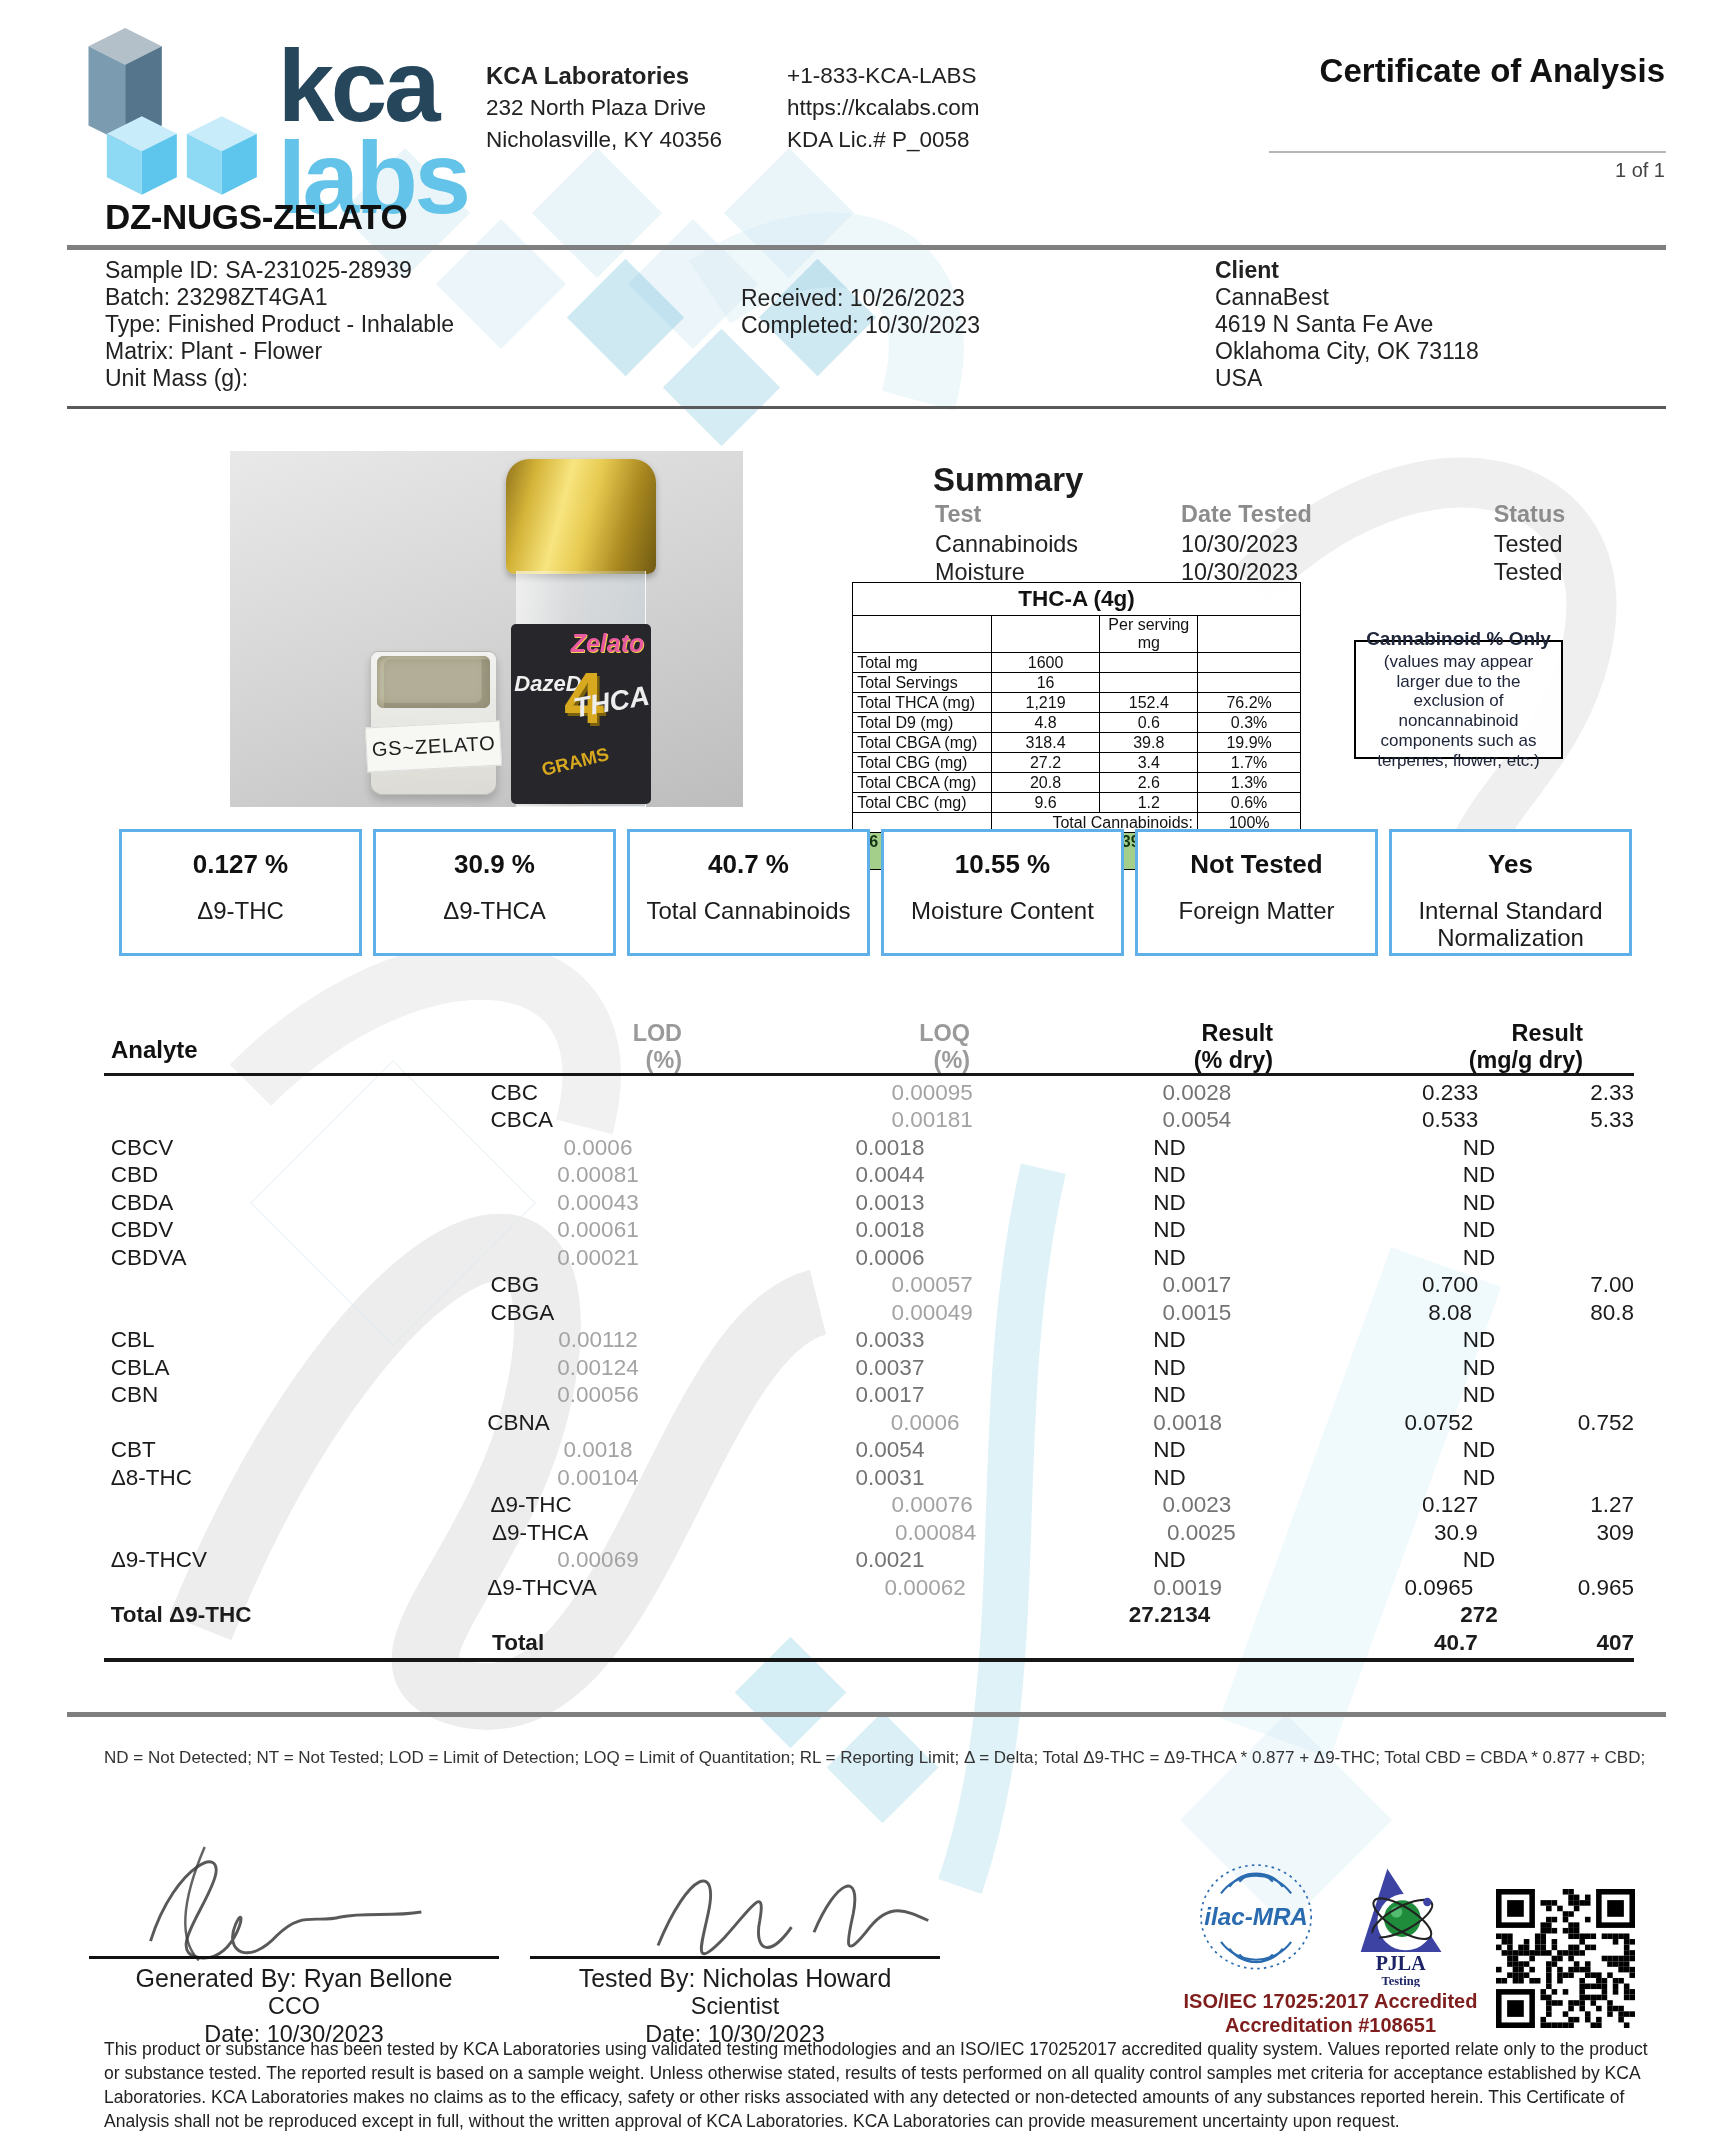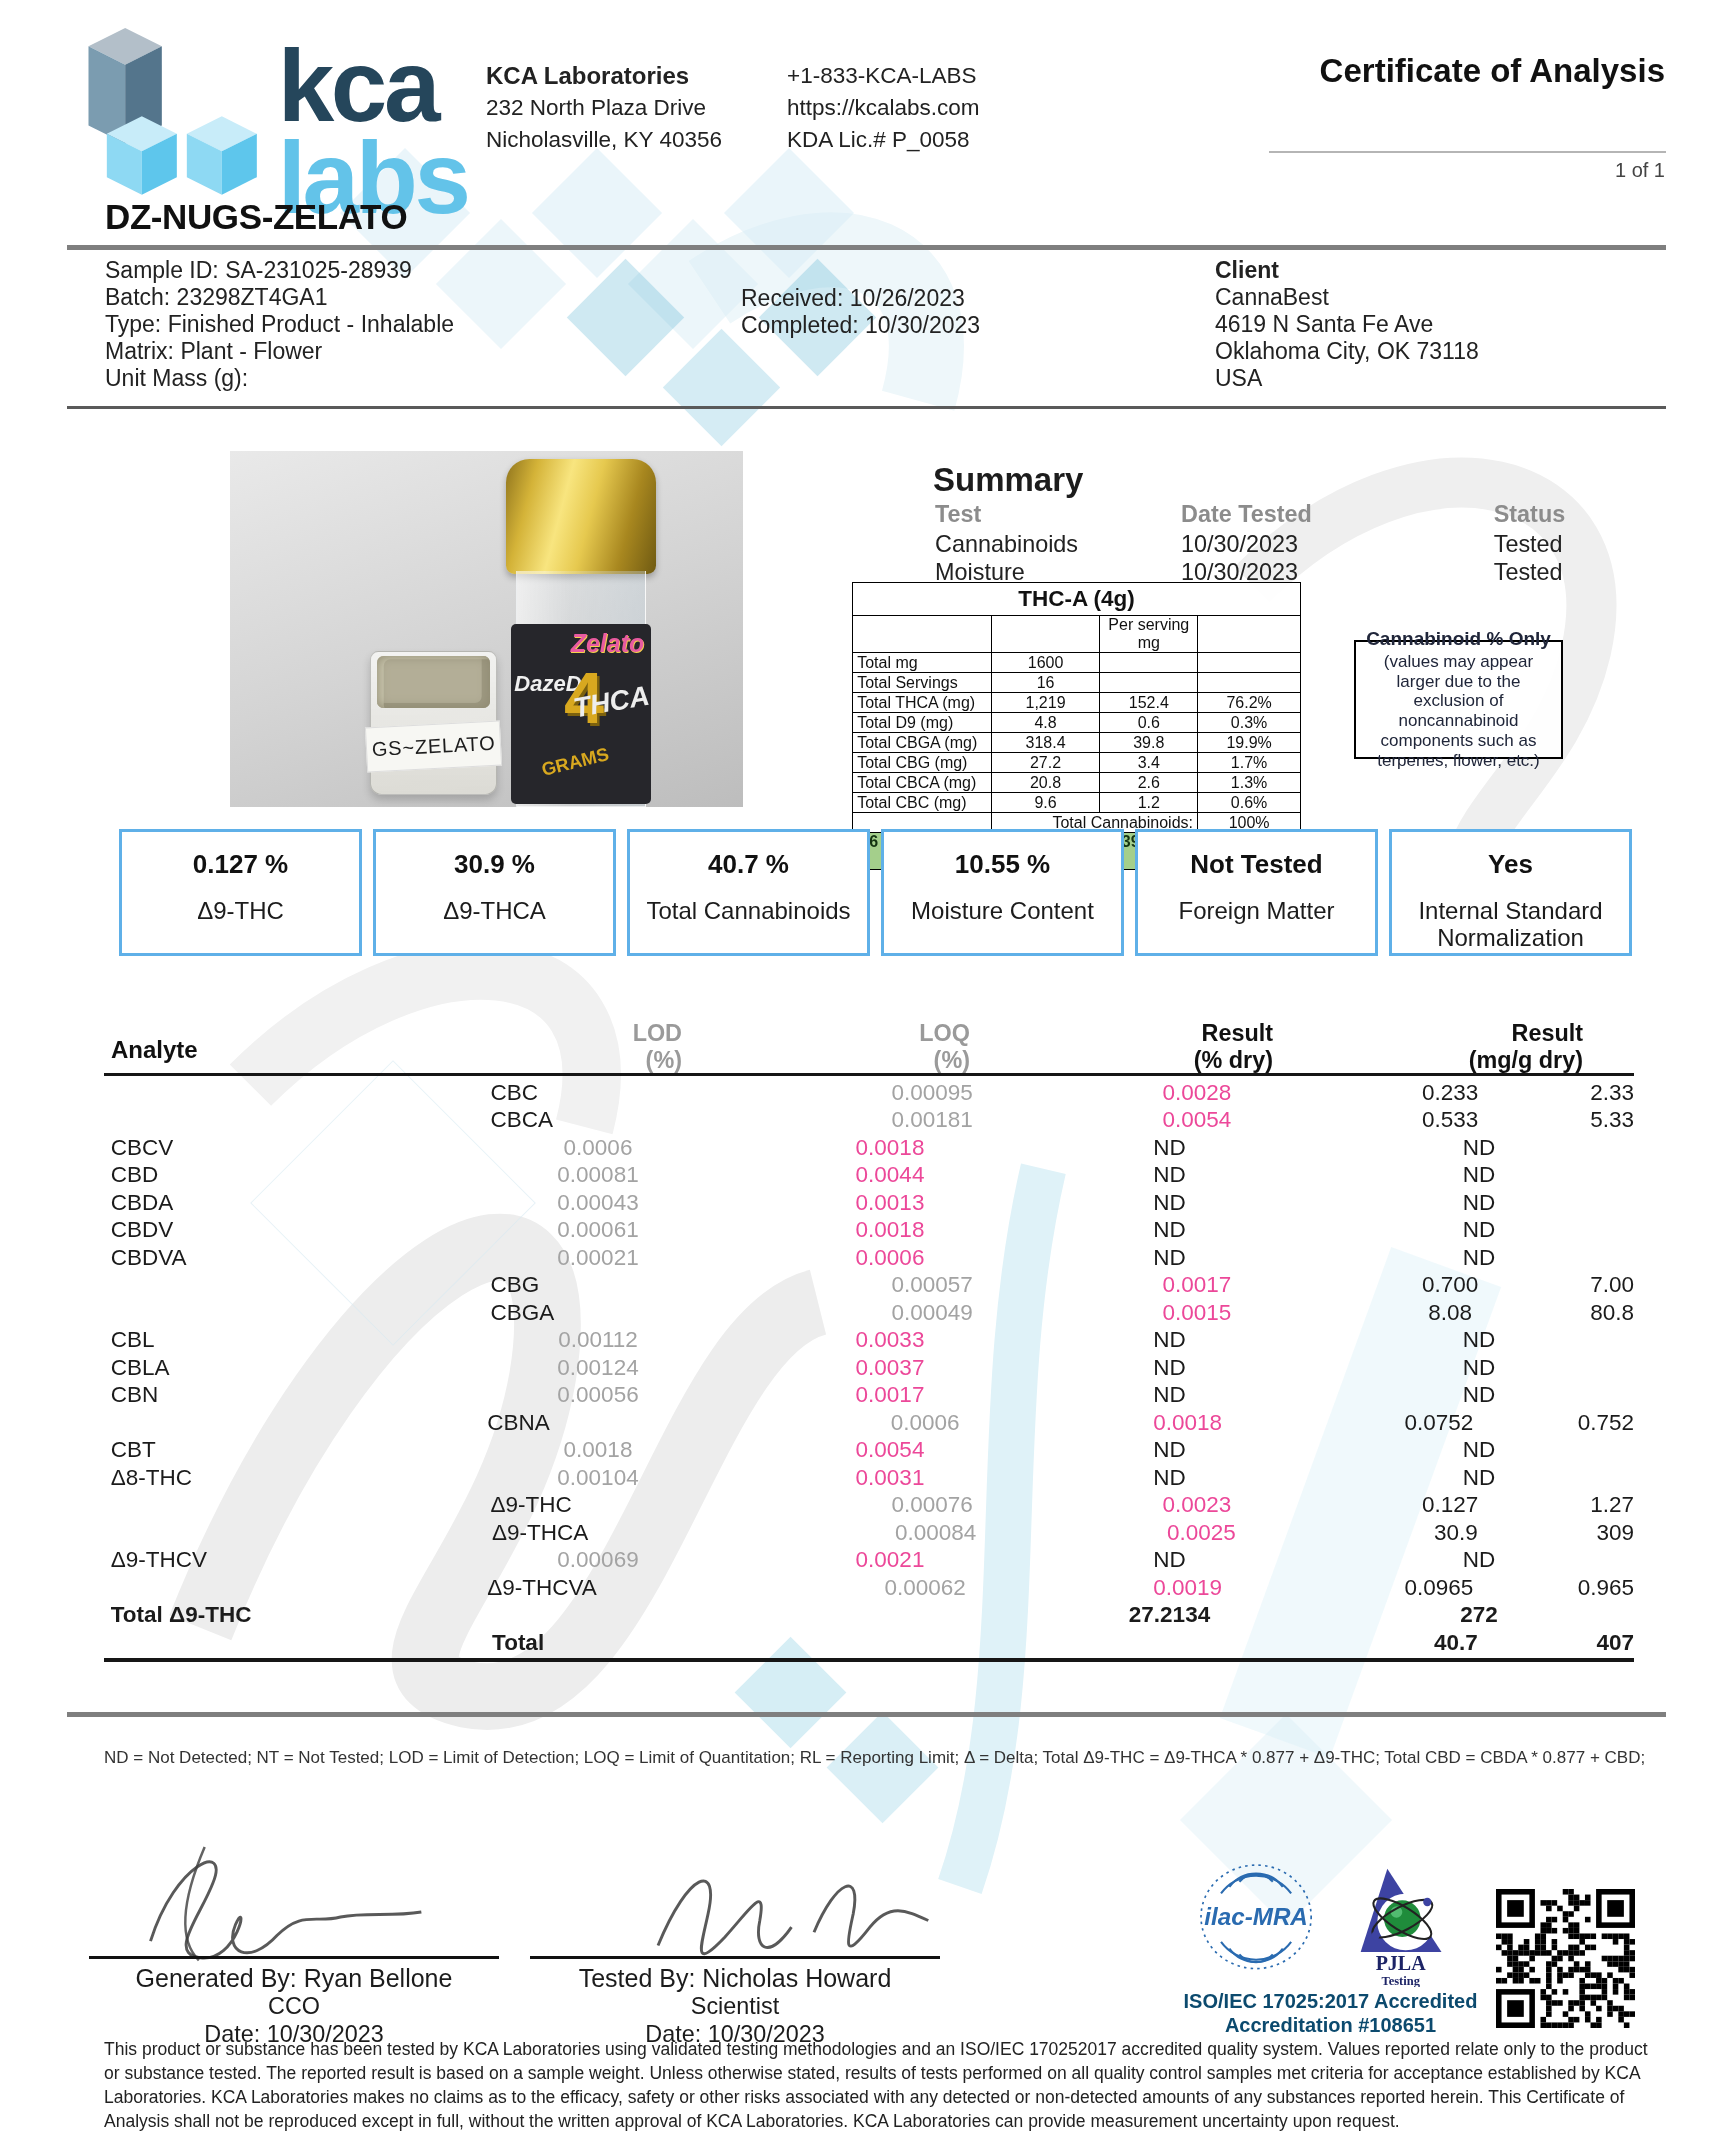--- a/index.html
+++ b/index.html
@@ -63,7 +63,7 @@
   .crow>div{position:relative;z-index:1;}
   .c-a{width:327px;padding-left:6.7px;box-sizing:border-box;}
   .c-lod{width:334px;text-align:center;color:#a3a3a3;}
-  .c-loq{width:250px;text-align:center;color:#ec4899;}
+  .c-loq{width:250px;text-align:center;color:#737373;}
   .c-pct{width:309px;text-align:center;}
   .c-mg{flex:1;text-align:center;}
   .hl{position:absolute;left:1014px;width:419px;top:1.7px;bottom:1.7px;background:#f3e9a6;z-index:0;}

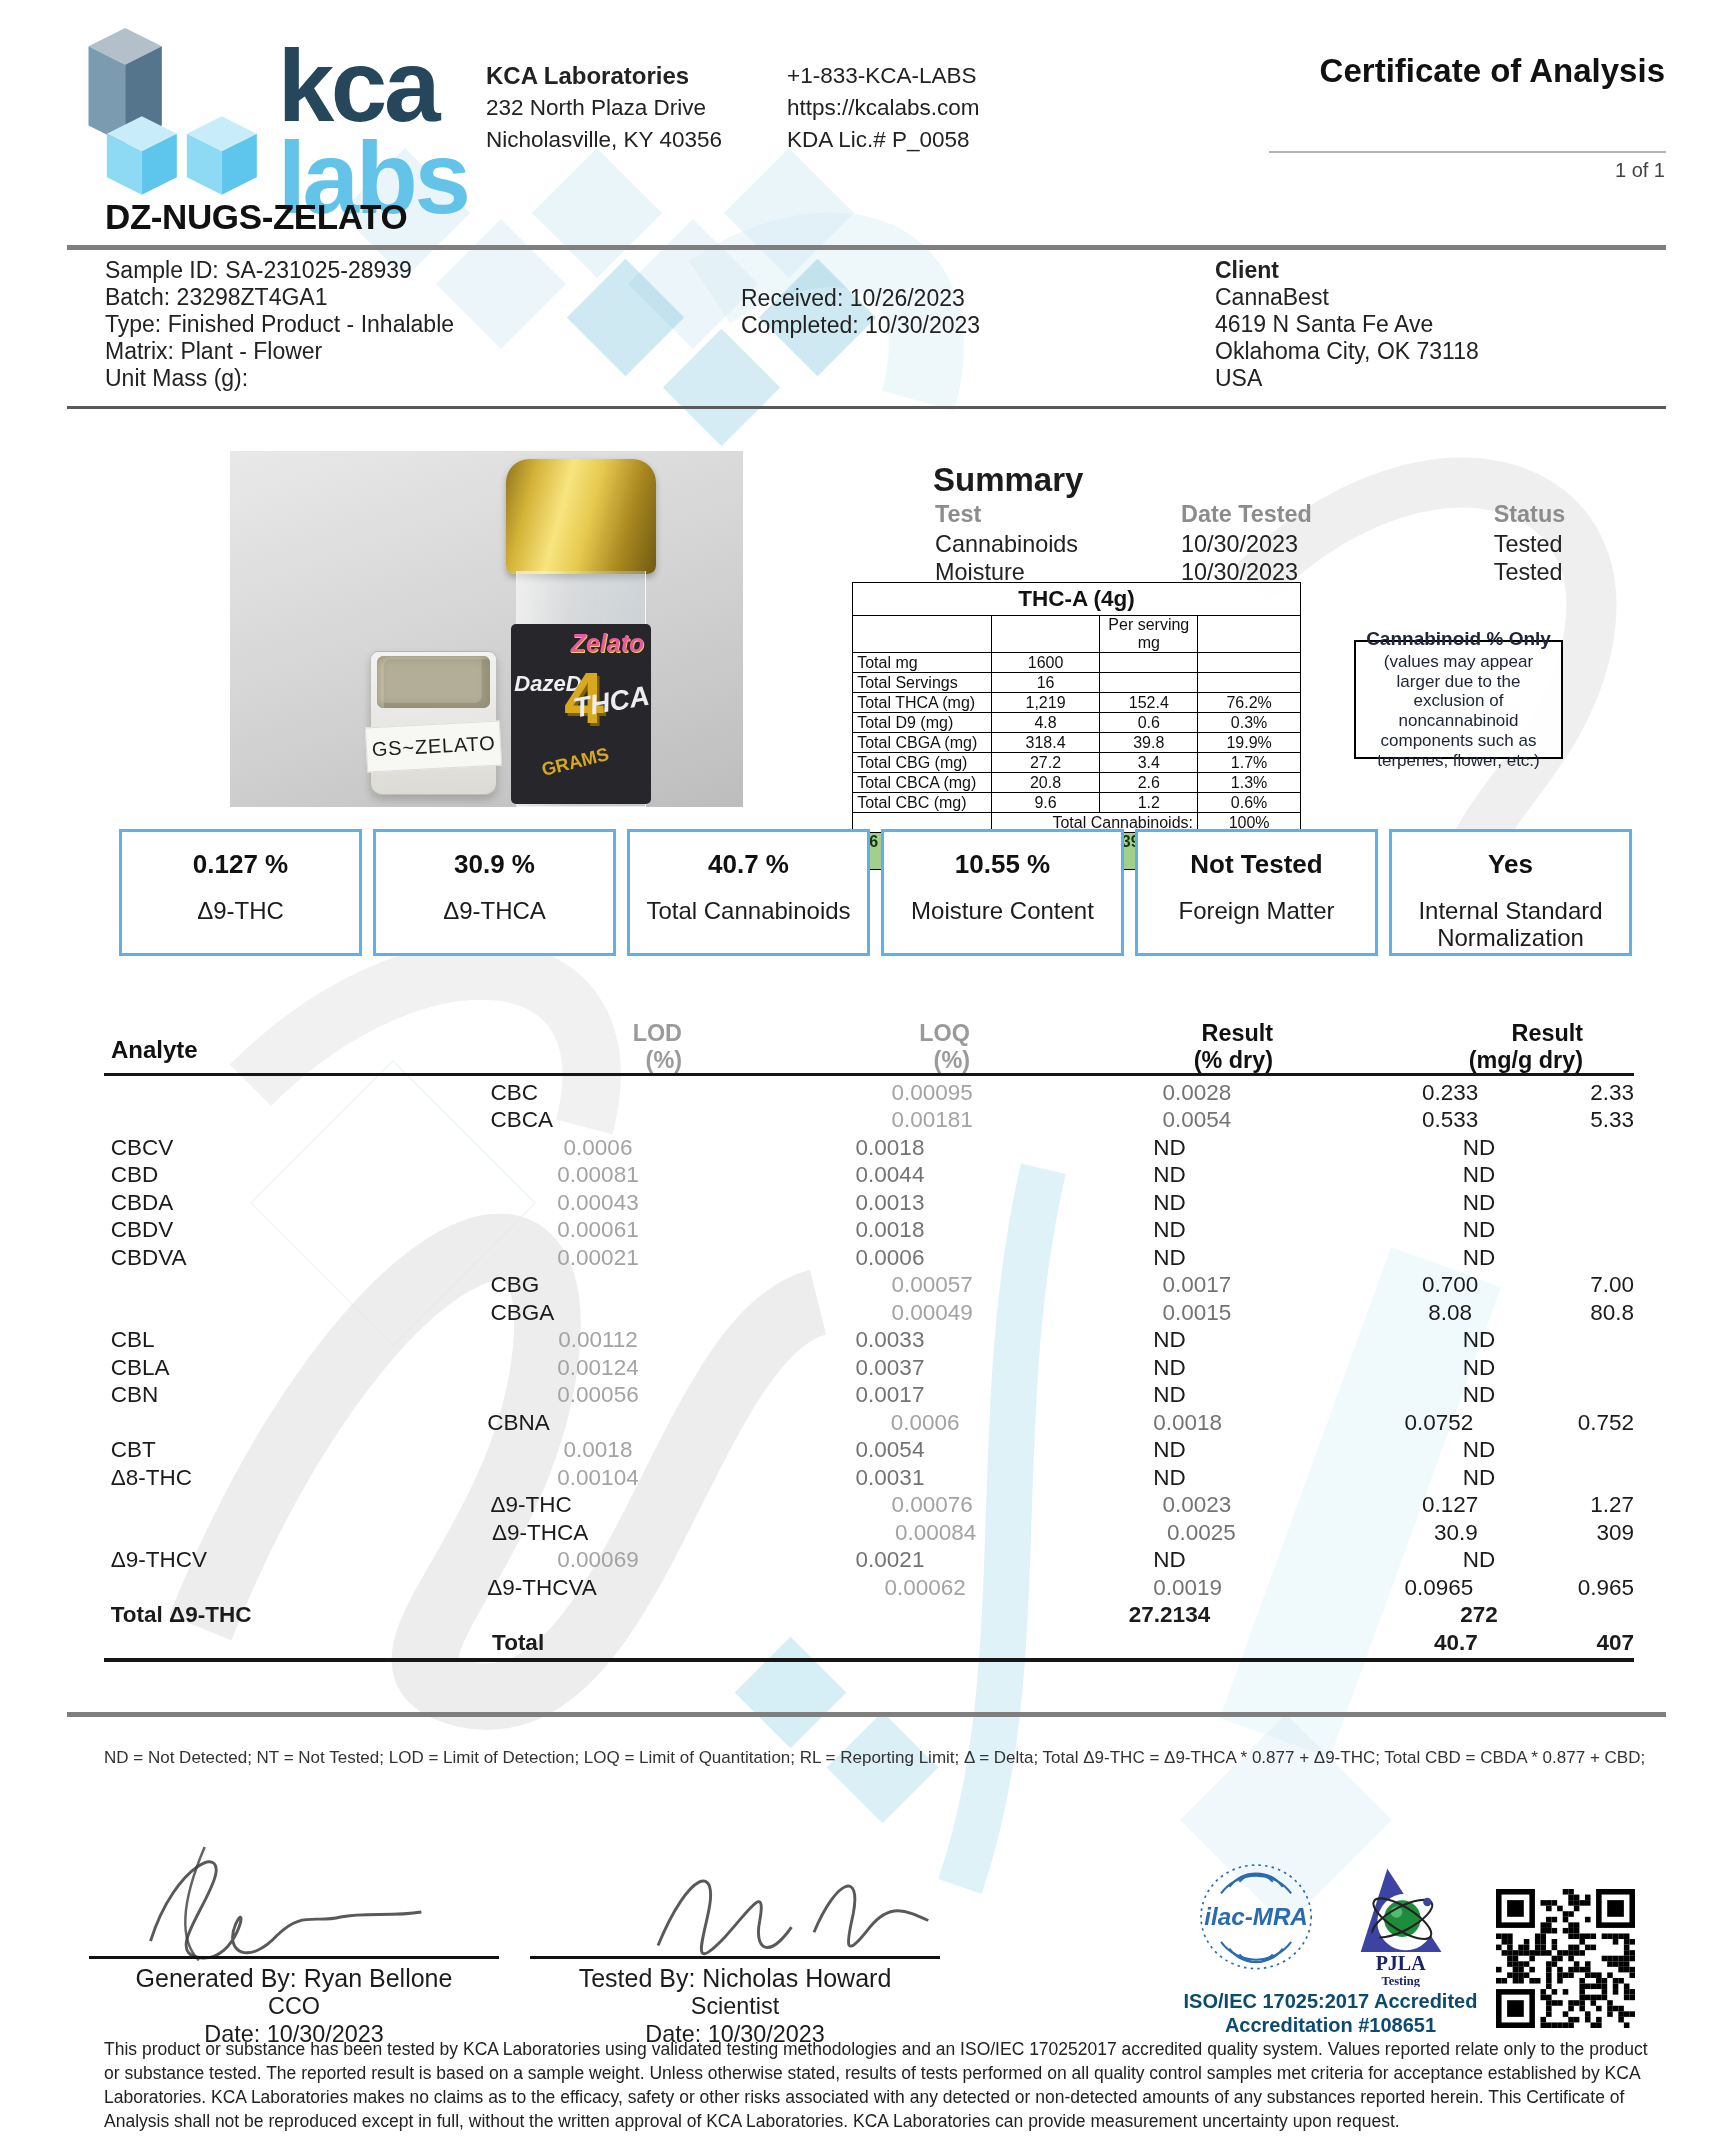--- a/index.html
+++ b/index.html
@@ -77,7 +77,7 @@
   .sig-block .d{font-size:23.4px;line-height:28px;}
   .sigsvg{position:absolute;z-index:3;}
   #iso-text{position:absolute;left:1176px;top:1989px;width:309px;text-align:center;
-            font-size:20px;font-weight:bold;color:#0c4a6e;z-index:3;line-height:24px;}
+            font-size:20px;font-weight:bold;color:#7f1d1d;z-index:3;line-height:24px;}
   #fine-print{position:absolute;left:104px;top:2037px;width:1560px;font-size:17.5px;line-height:1.38;color:#222;z-index:3;}
   
   #photo{position:absolute;left:230px;top:451px;width:513px;height:356px;z-index:2;overflow:hidden;

